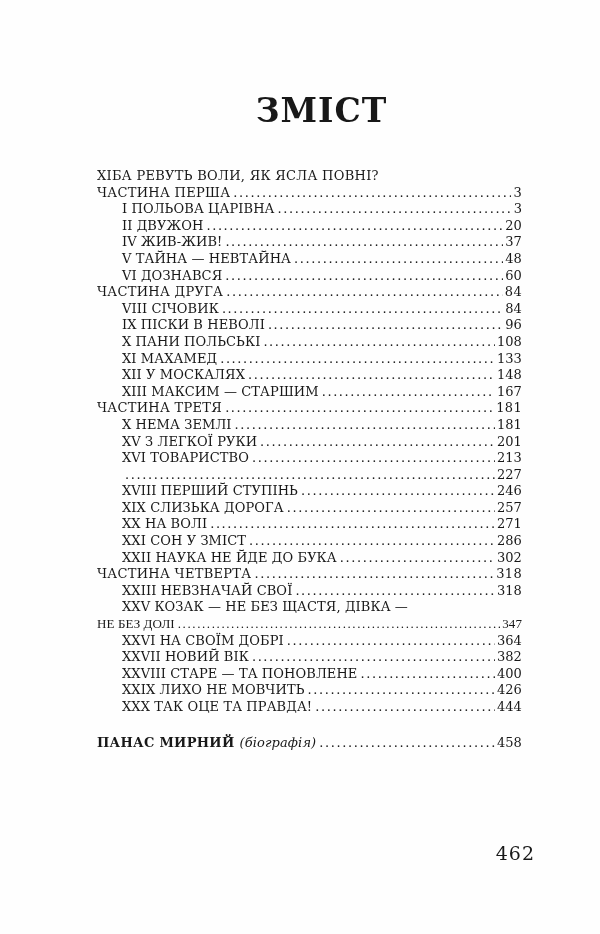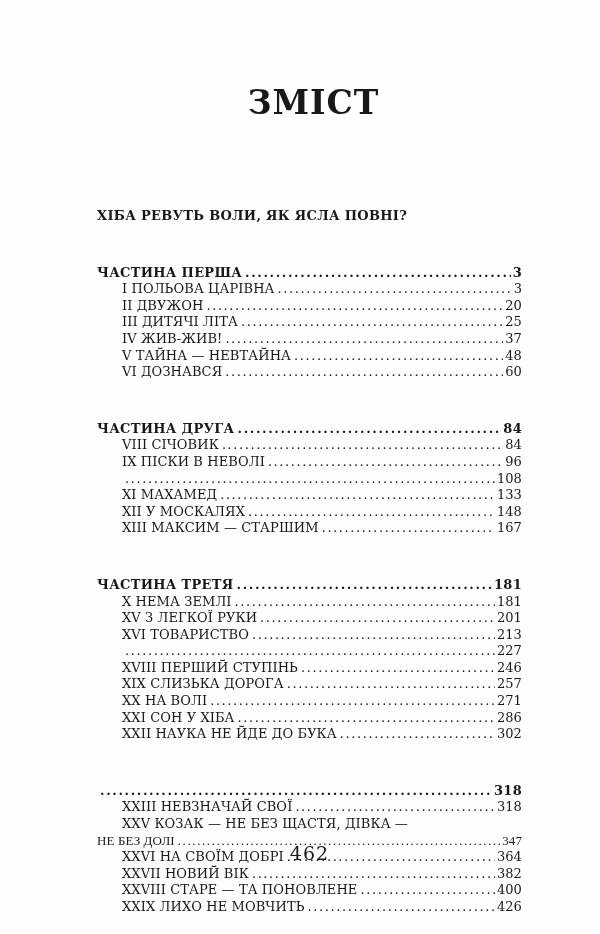--- a/index.html
+++ b/index.html
@@ -30,7 +30,7 @@
     font-weight: 700;
     letter-spacing: 1px;
     line-height: 1;
-    margin: 4px;
+    margin: 12px;
   }
   .toc-body {
     position: absolute;

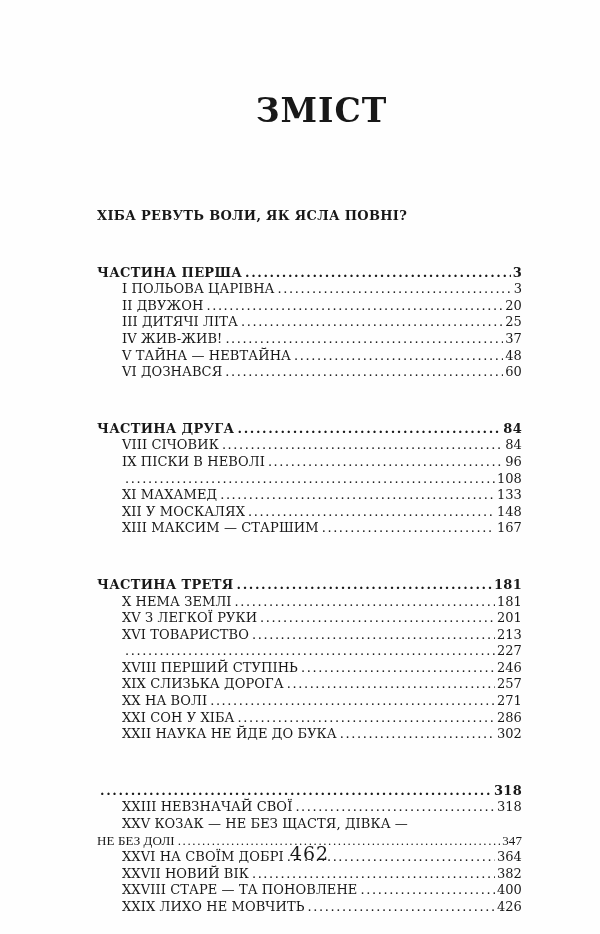--- a/index.html
+++ b/index.html
@@ -66,9 +66,8 @@
   }
   .row.book-title,
   .row.part {
-    font-weight: 700;
+    font-weight: 400;
     letter-spacing: 0.3px;
-    margin-top: 40px;
   }
   .row.chapter,
   .row.chapter-nodots {

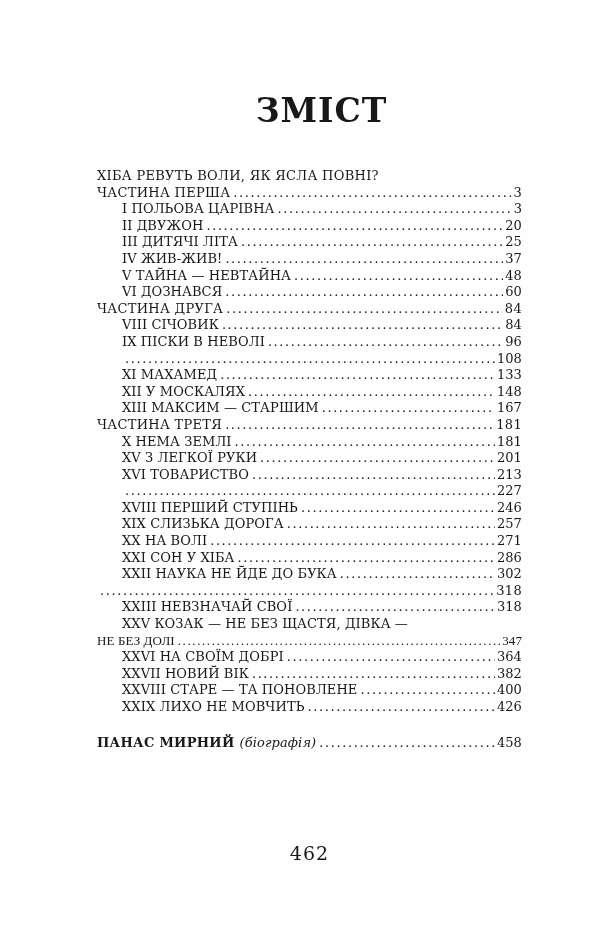--- a/index.html
+++ b/index.html
@@ -131,11 +131,6 @@
           <span class="pagenum">20</span>
         </div>
         <div class="row chapter">
-          <span class="label">III ДИТЯЧІ ЛІТА</span>
-          <span class="dots"></span>
-          <span class="pagenum">25</span>
-        </div>
-        <div class="row chapter">
           <span class="label">IV ЖИВ-ЖИВ!</span>
           <span class="dots"></span>
           <span class="pagenum">37</span>

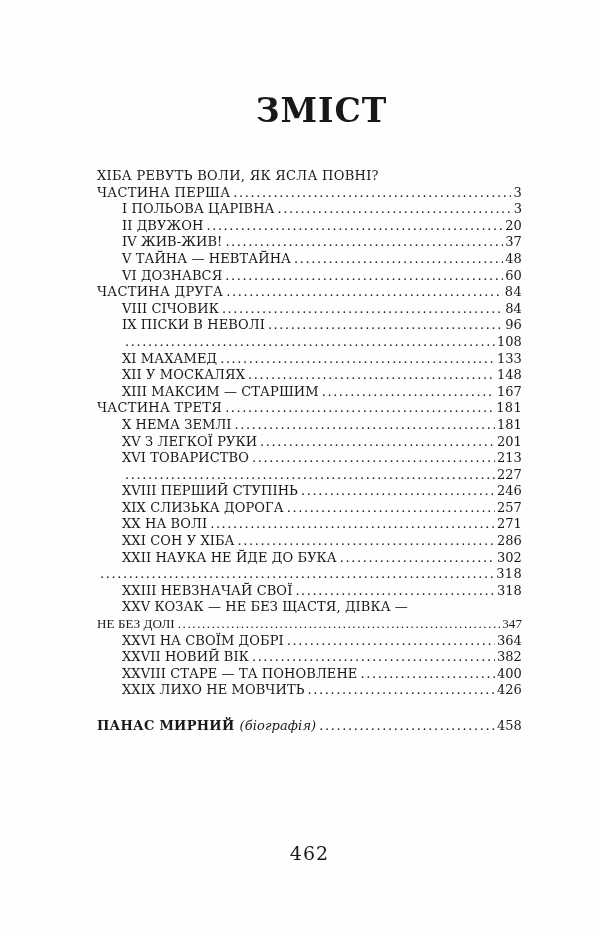--- a/index.html
+++ b/index.html
@@ -161,6 +161,7 @@
           <span class="pagenum">96</span>
         </div>
         <div class="row chapter">
+          <span class="label">X ПАНИ ПОЛЬСЬКІ</span>
           <span class="dots"></span>
           <span class="pagenum">108</span>
         </div>

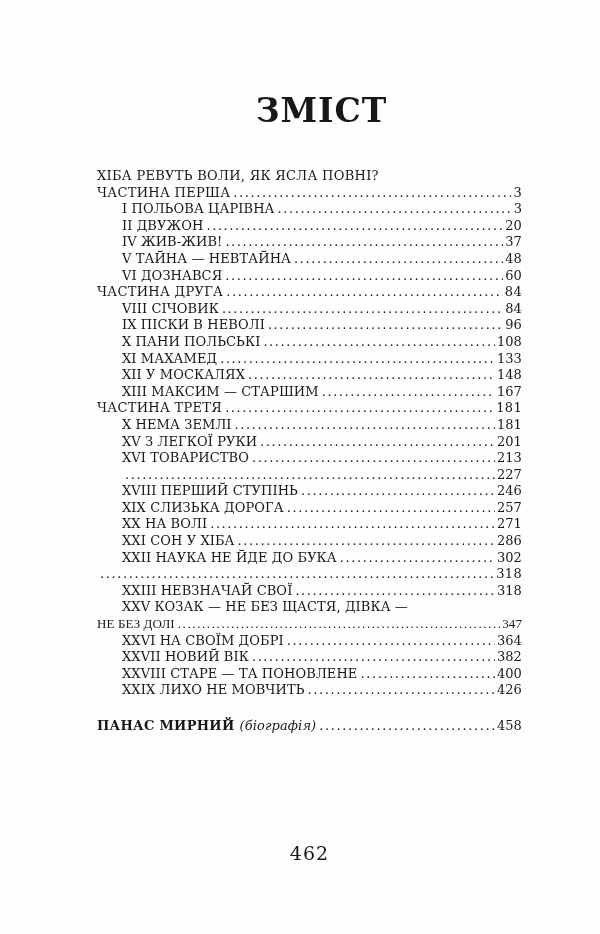--- a/index.html
+++ b/index.html
@@ -220,7 +220,7 @@
           <span class="pagenum">271</span>
         </div>
         <div class="row chapter">
-          <span class="label">XXI СОН У ХІБА</span>
+          <span class="label">XXI СОН У ЗМІСТ</span>
           <span class="dots"></span>
           <span class="pagenum">286</span>
         </div>

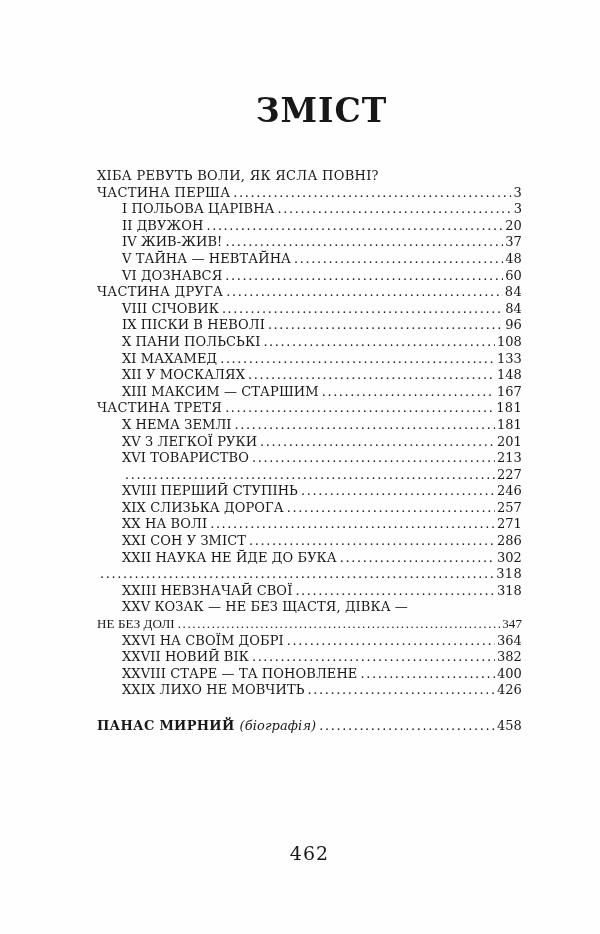--- a/index.html
+++ b/index.html
@@ -230,6 +230,7 @@
           <span class="pagenum">302</span>
         </div>
         <div class="row part">
+          <span class="label">ЧАСТИНА ЧЕТВЕРТА</span>
           <span class="dots"></span>
           <span class="pagenum">318</span>
         </div>

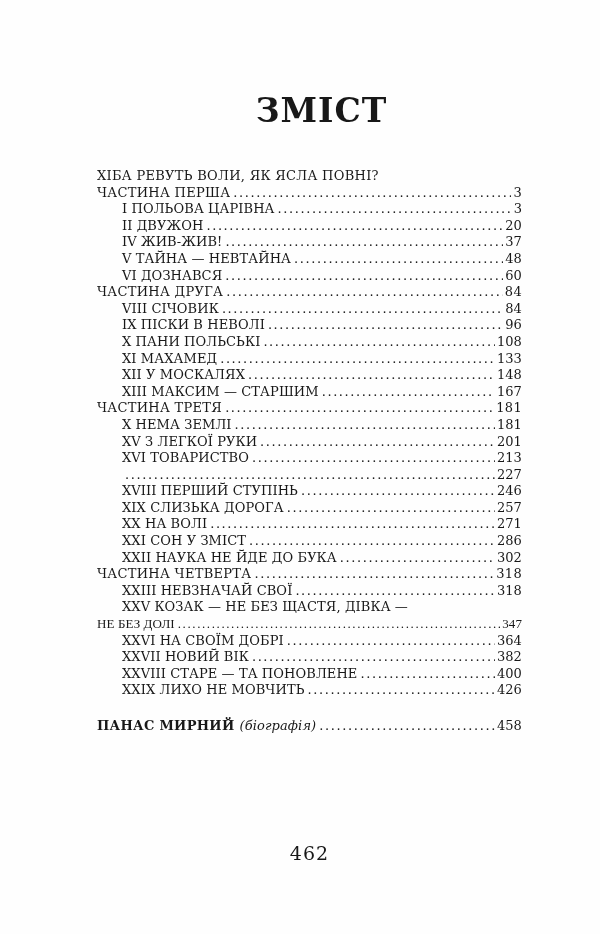--- a/index.html
+++ b/index.html
@@ -267,6 +267,11 @@
           <span class="dots"></span>
           <span class="pagenum">426</span>
         </div>
+        <div class="row chapter">
+          <span class="label">XXX ТАК ОЦЕ ТА ПРАВДА!</span>
+          <span class="dots"></span>
+          <span class="pagenum">444</span>
+        </div>
       </div>
 
     <div class="row author">

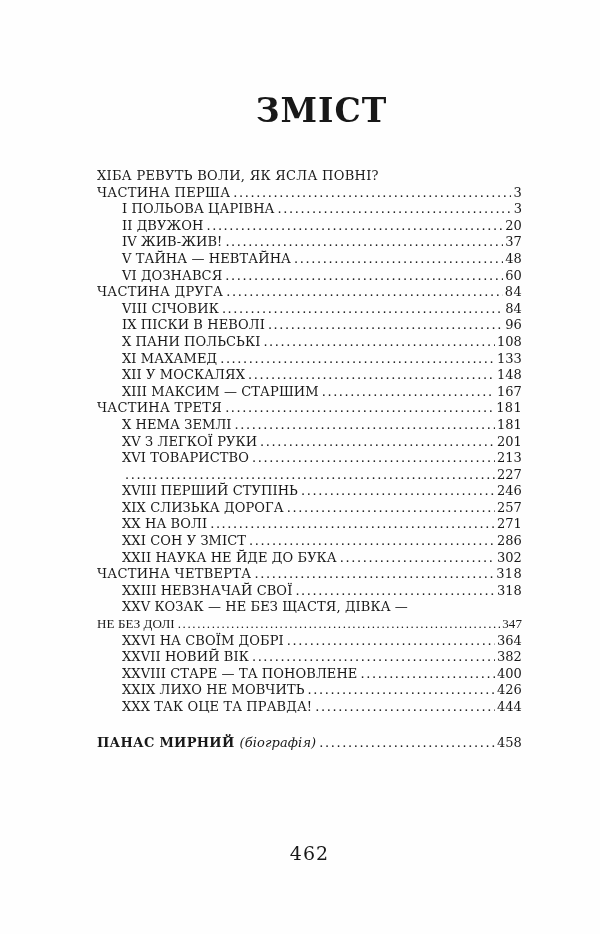--- a/index.html
+++ b/index.html
@@ -93,9 +93,9 @@
   .folio {
     position: absolute;
     top: 844px;
-    left: 97px;
+    left: 110px;
     width: 425px;
-    text-align: center;
+    text-align: right;
     font-size: 19px;
     line-height: 1;
     letter-spacing: 1px;

